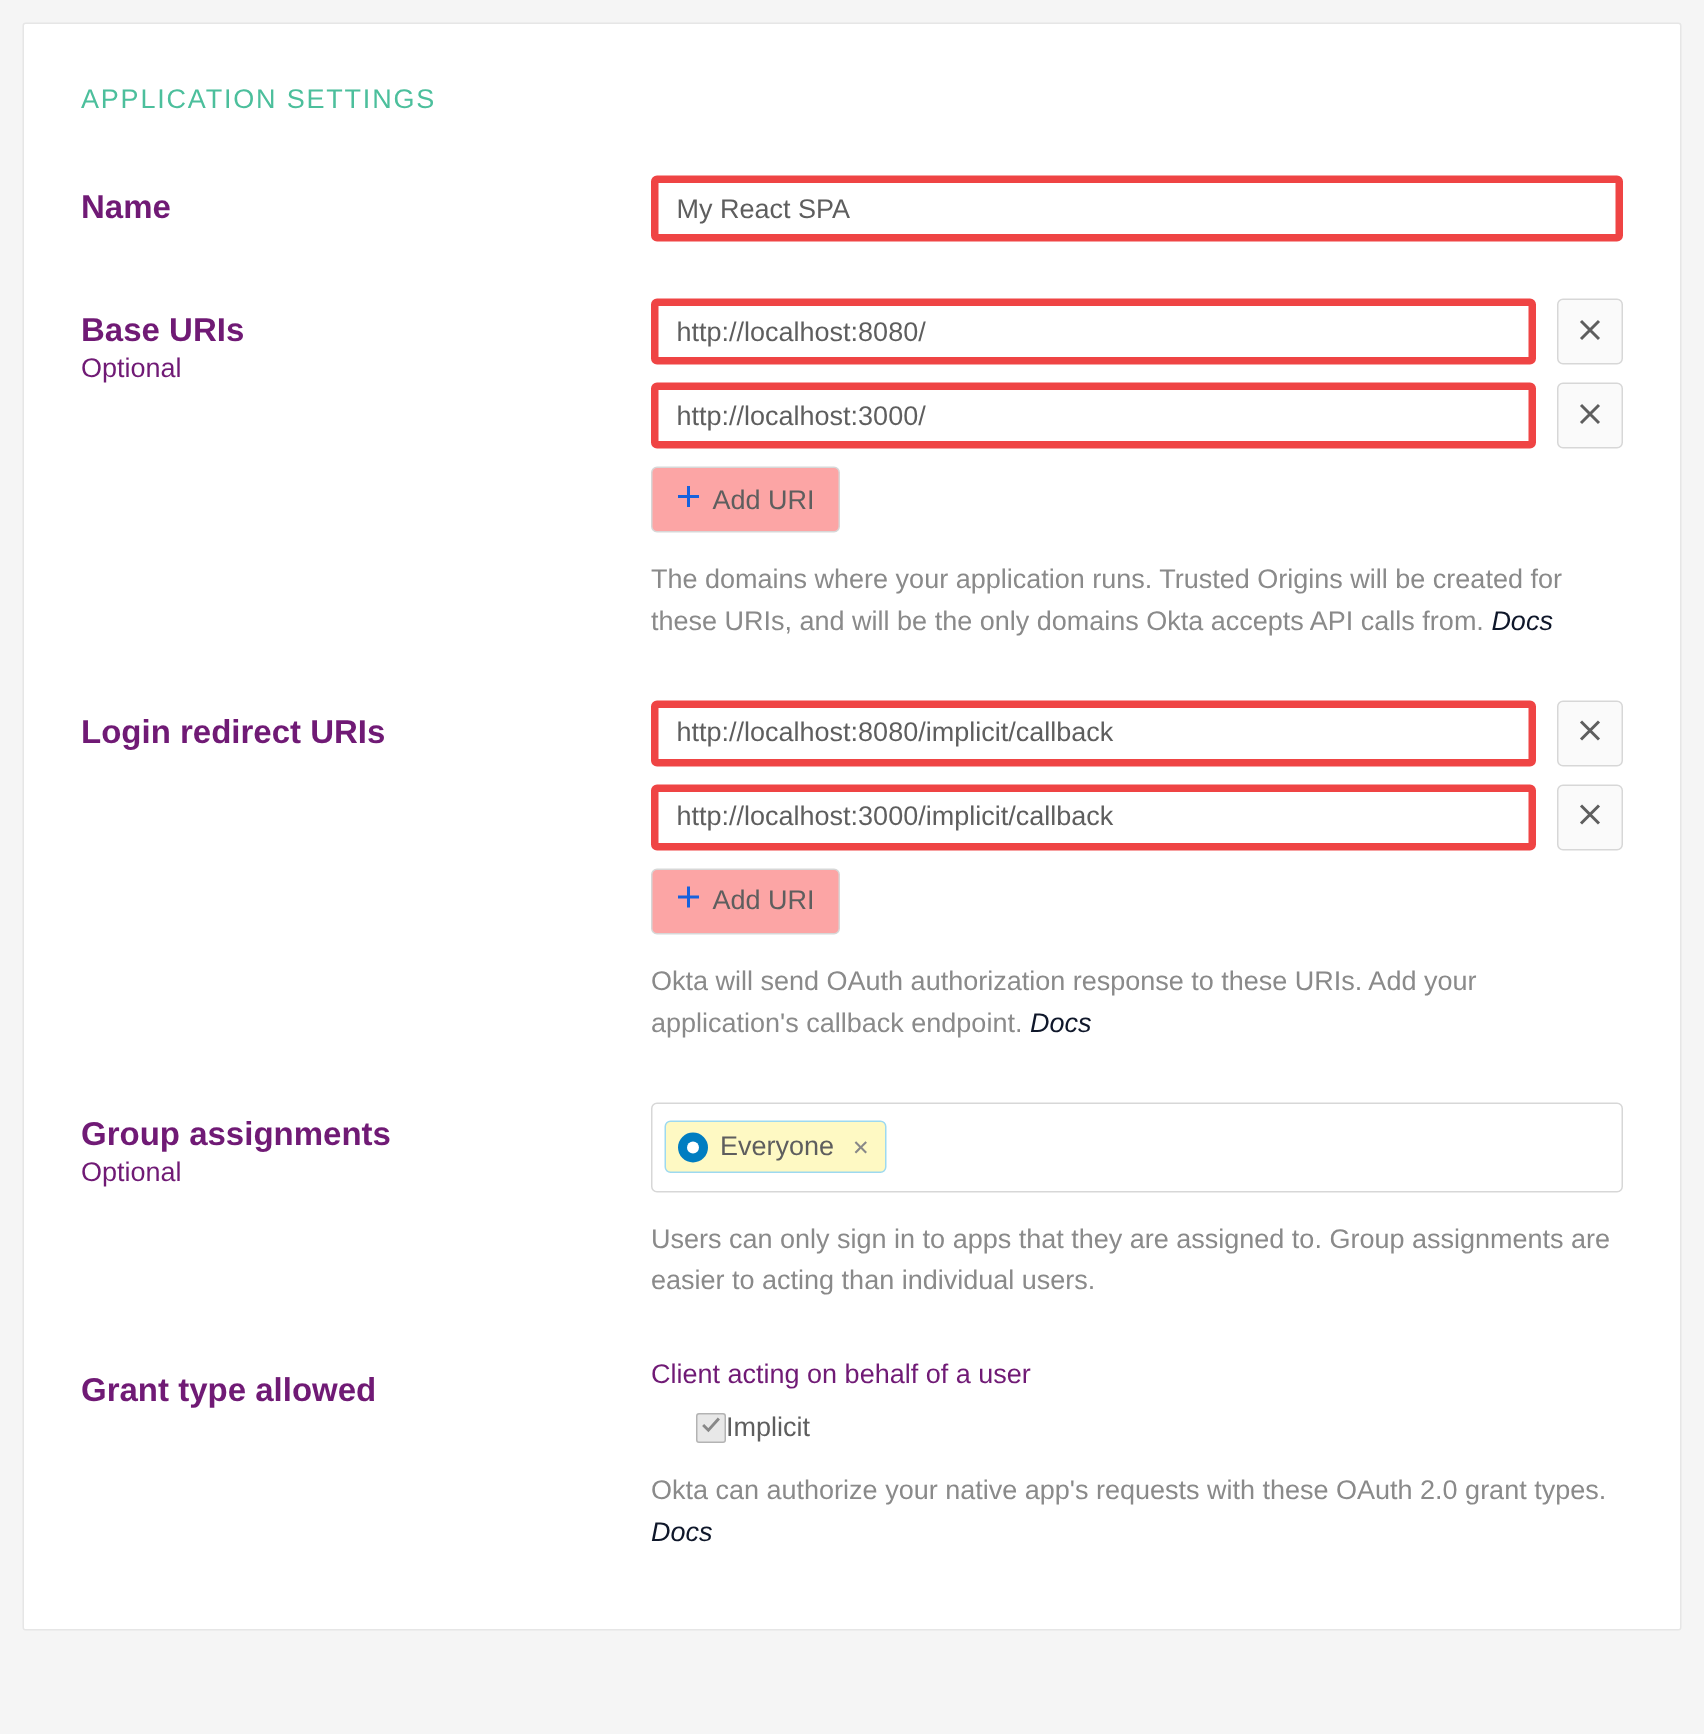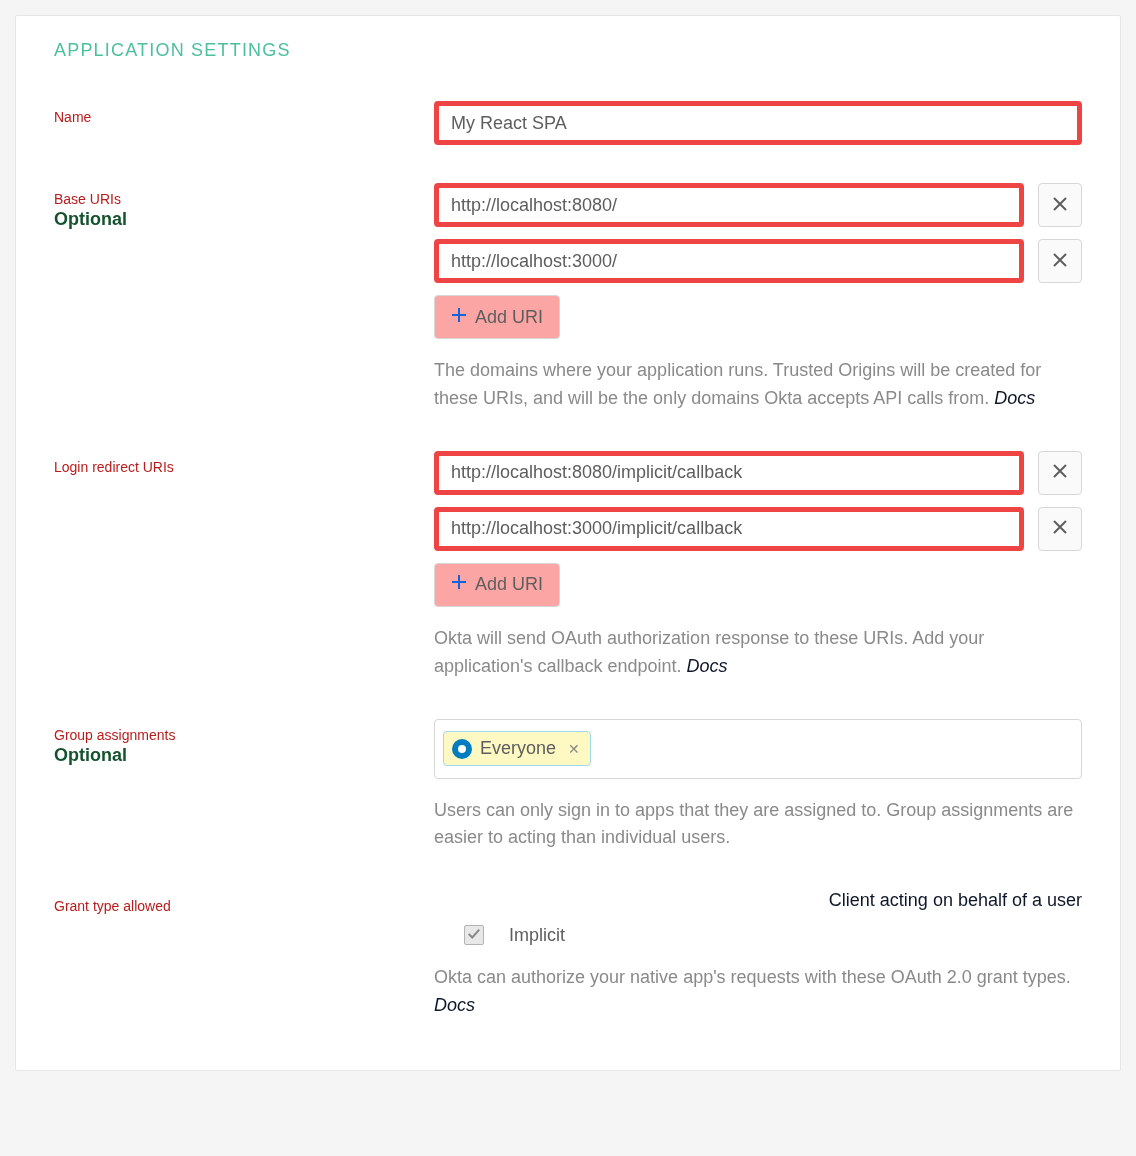--- a/index.html
+++ b/index.html
@@ -15,7 +15,7 @@
     background: #fff;
     border: 1px solid #e6e6e6;
     border-radius: 2px;
-    padding: 24px 38px 50px 38px;
+    padding: 40px 38px 50px 38px;
   }
   .section-title {
     color: #4cbf9c;

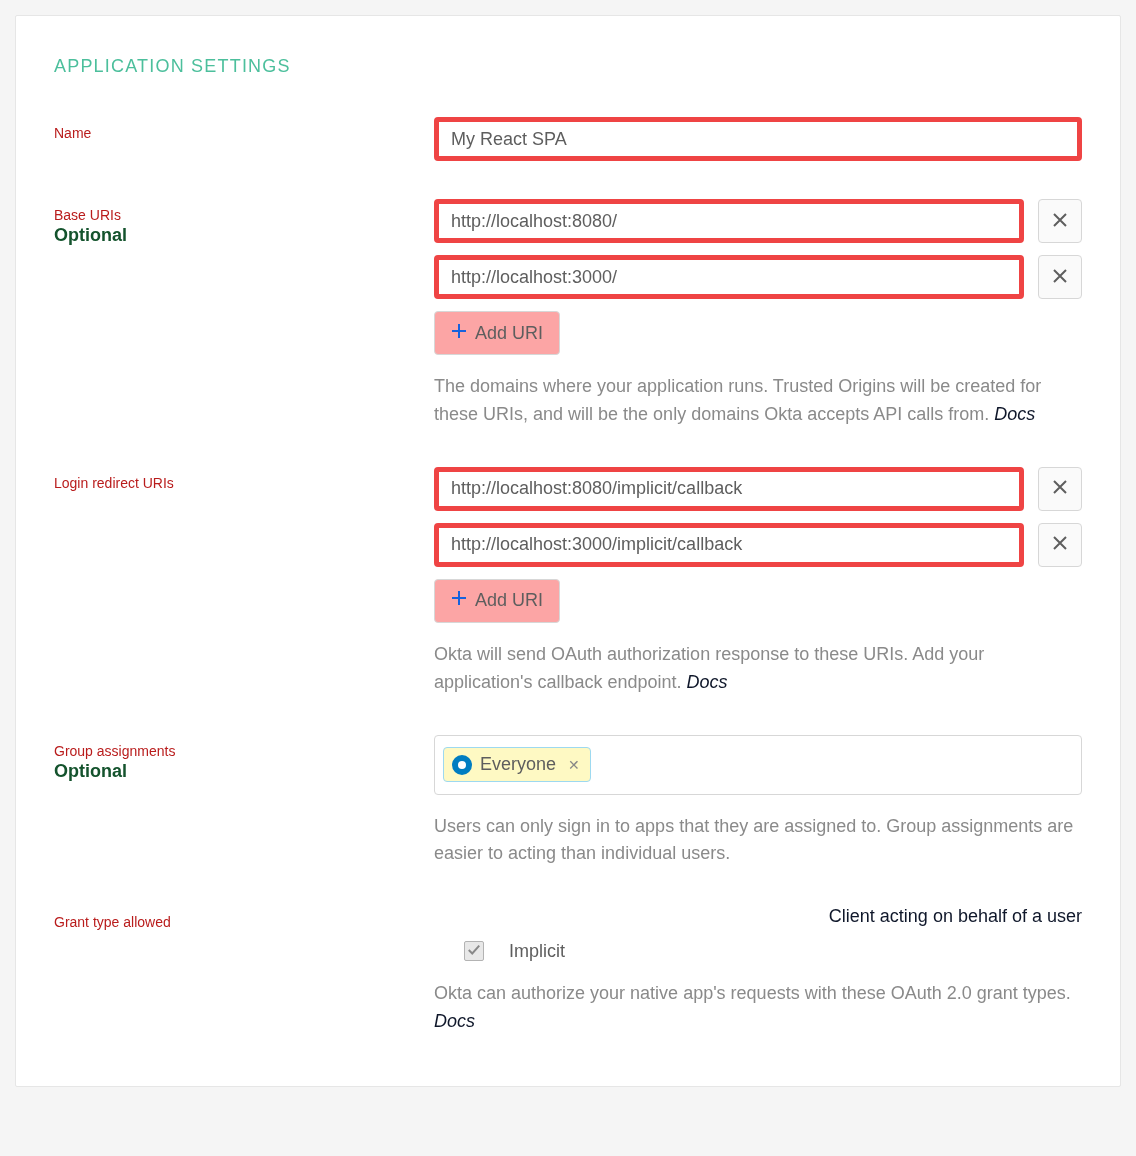--- a/index.html
+++ b/index.html
@@ -38,9 +38,9 @@
     flex: 1;
   }
   .label-main {
-    color: #b91c1c;
-    font-weight: 400;
-    font-size: 14px;
+    color: #701a75;
+    font-weight: 700;
+    font-size: 22px;
     display: block;
   }
   .label-sub {

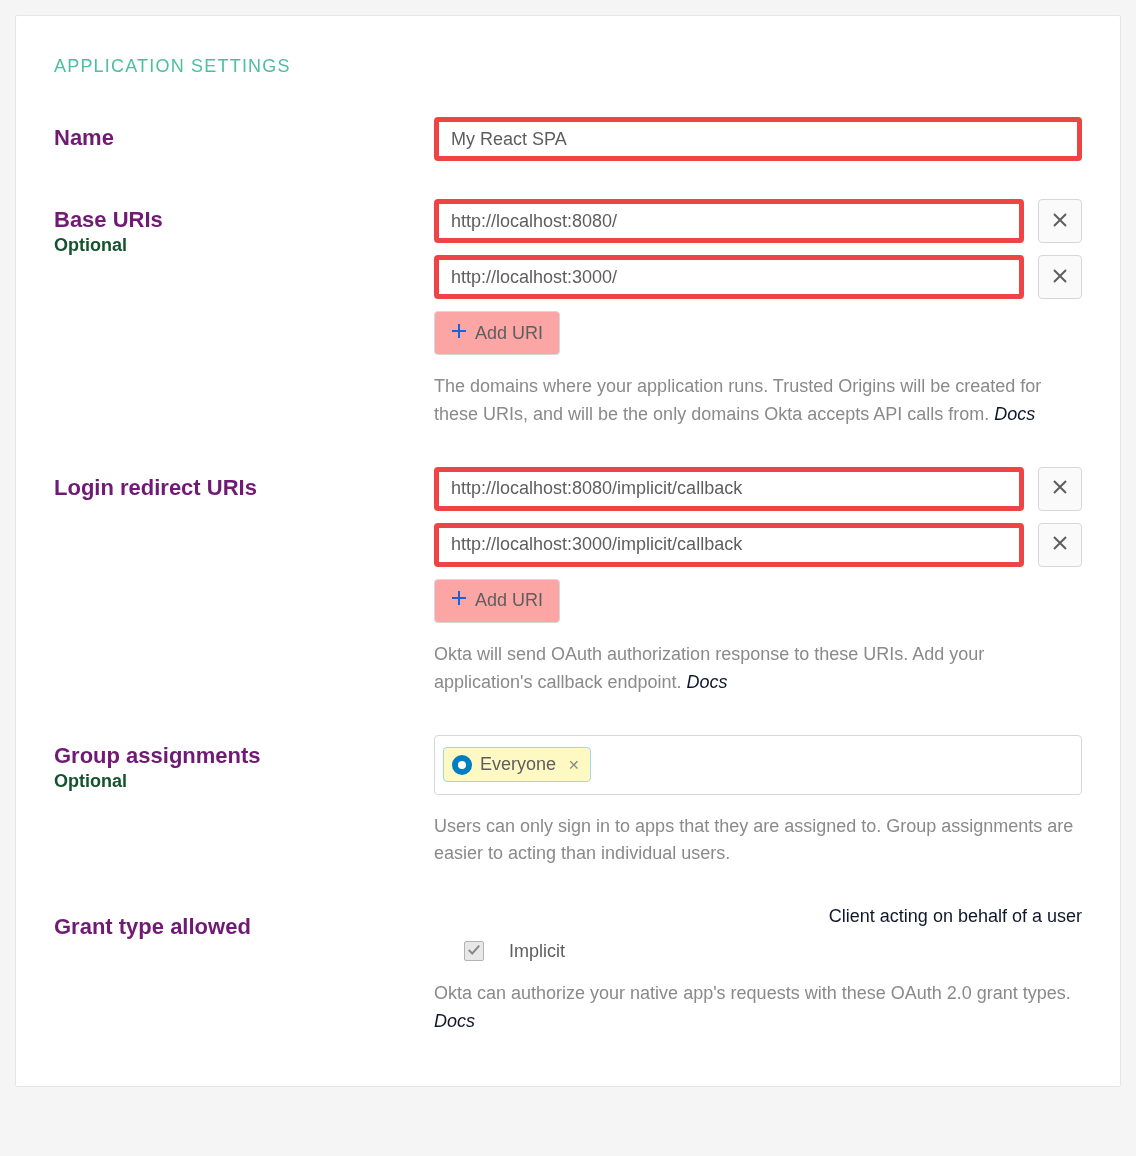--- a/index.html
+++ b/index.html
@@ -44,8 +44,8 @@
     display: block;
   }
   .label-sub {
-    color: #14532d;
-    font-weight: 700;
+    color: #701a75;
+    font-weight: 400;
     font-size: 18px;
     display: block;
     margin-top: 2px;

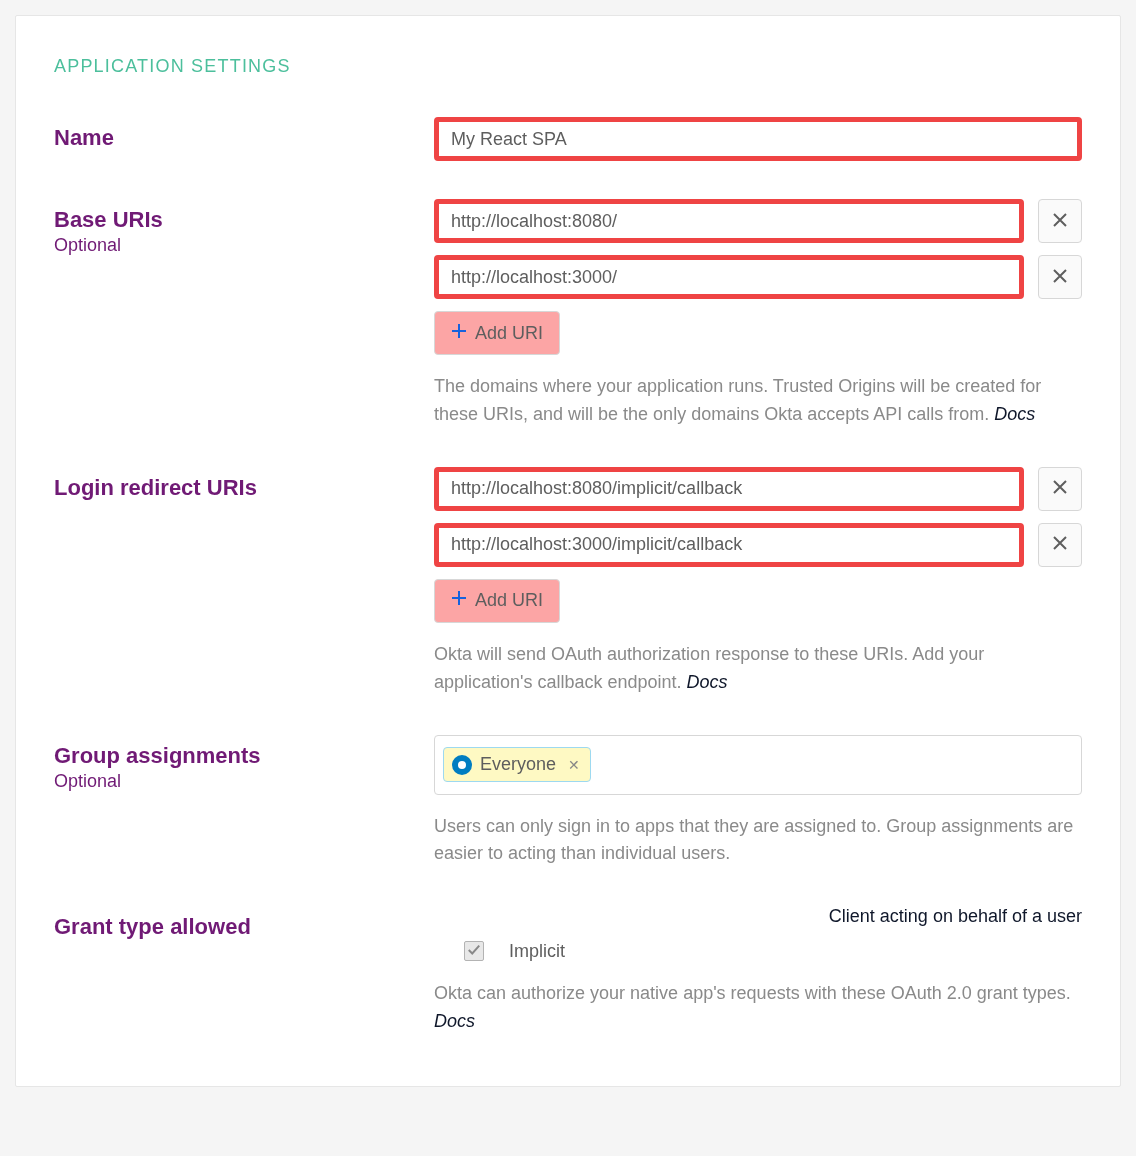--- a/index.html
+++ b/index.html
@@ -144,10 +144,9 @@
     width: 8px; height: 8px; border-radius: 50%; background: #fff;
   }
   .grant-heading {
-    color: #0f172a;
+    color: #701a75;
     font-size: 18px;
     margin-bottom: 14px;
-    text-align: right;
   }
   .checkbox-row {
     display: flex;

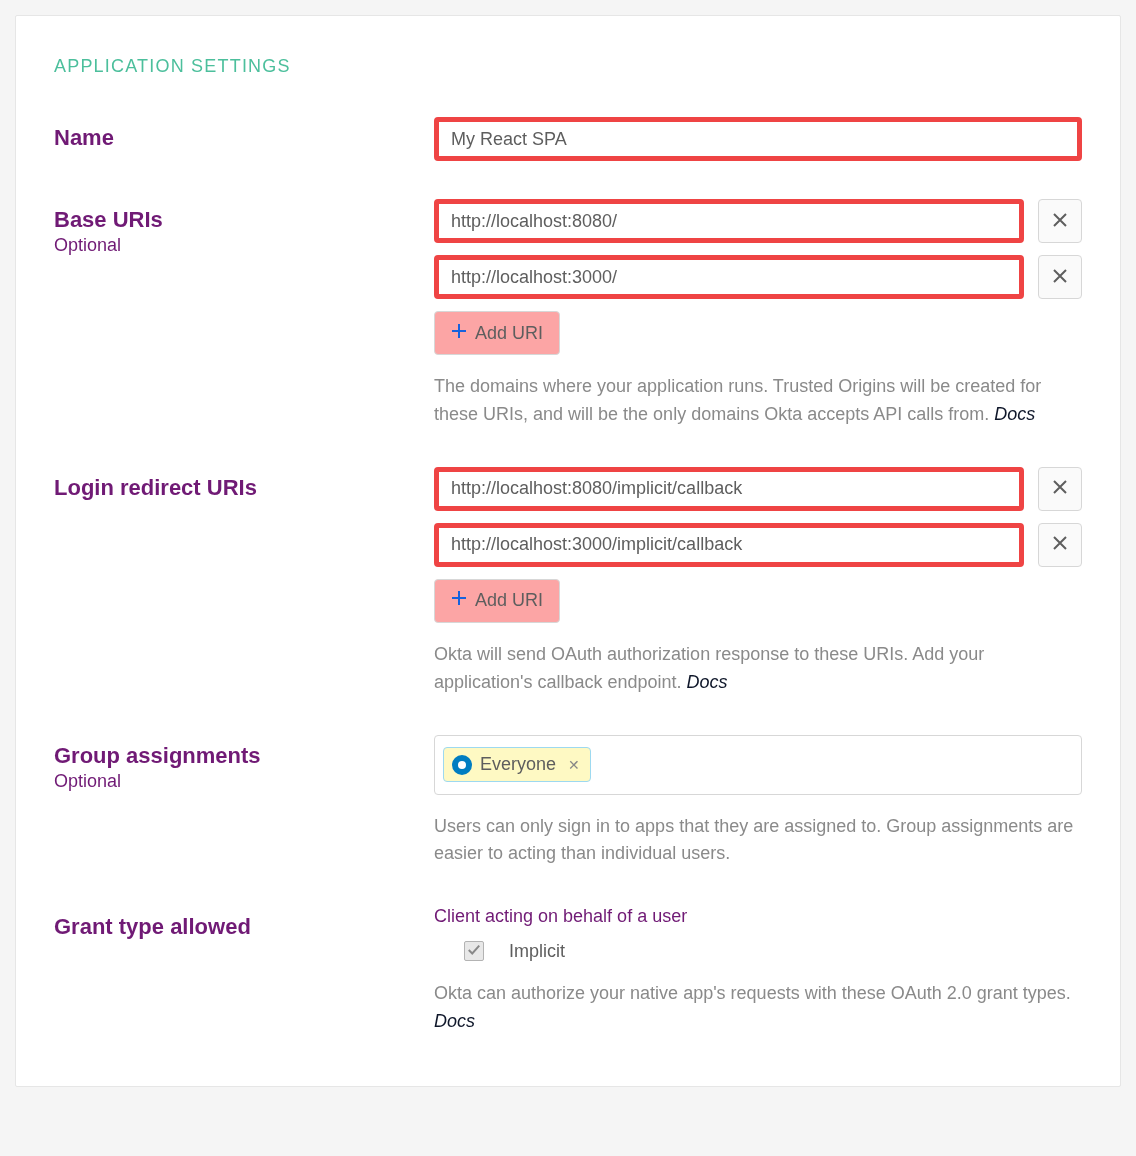--- a/index.html
+++ b/index.html
@@ -150,8 +150,8 @@
   }
   .checkbox-row {
     display: flex;
-    align-items: flex-start;
-    gap: 25px;
+    align-items: center;
+    gap: 0;
     margin-left: 30px;
   }
   .checkbox-fake {

